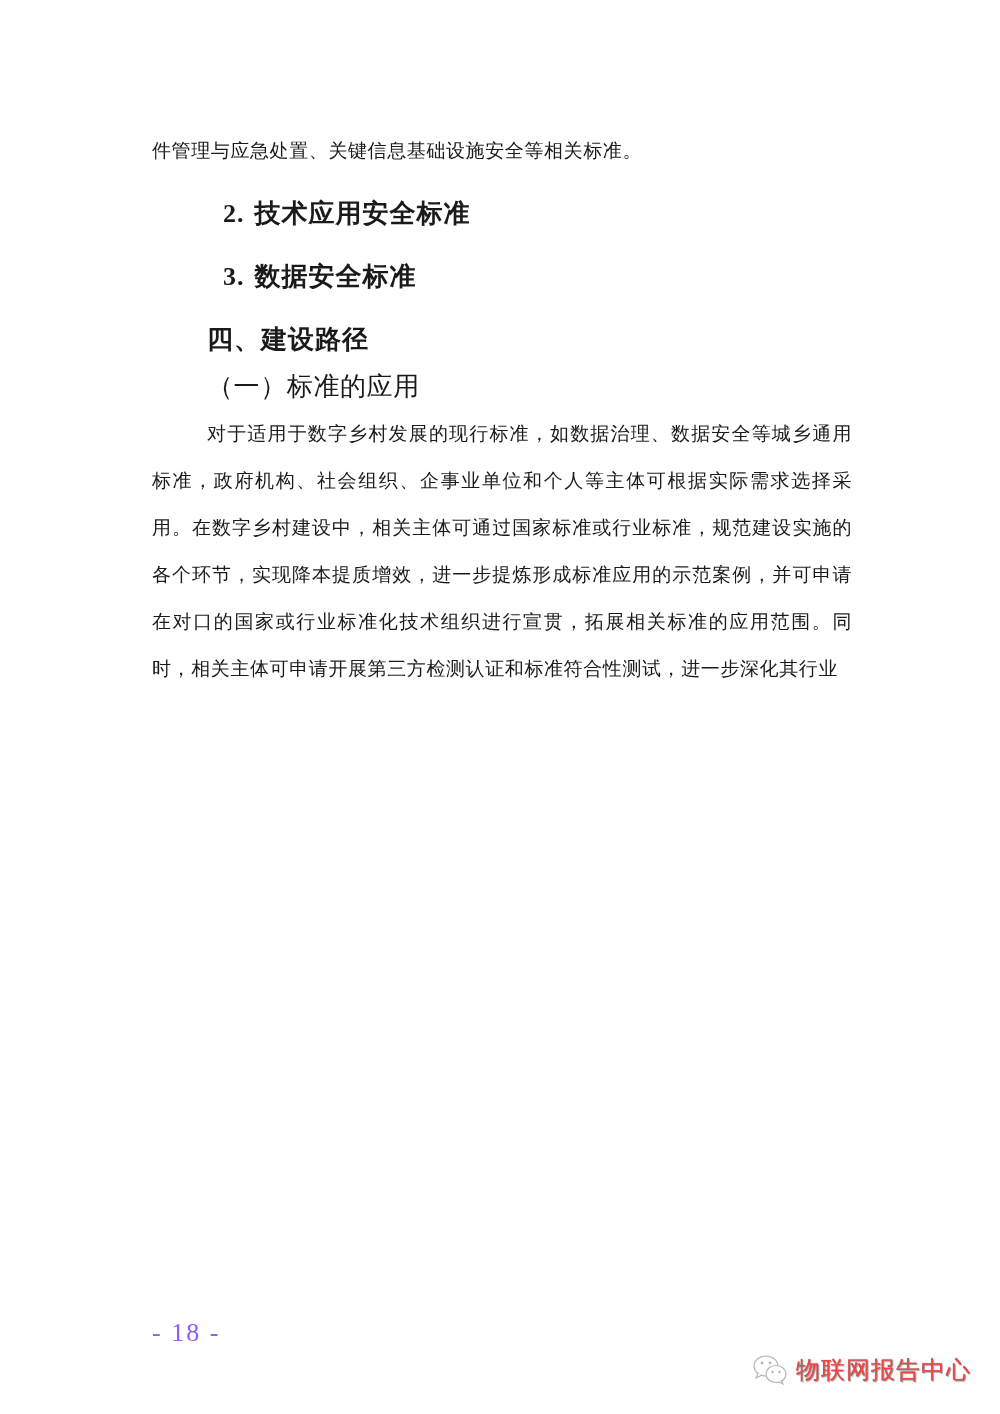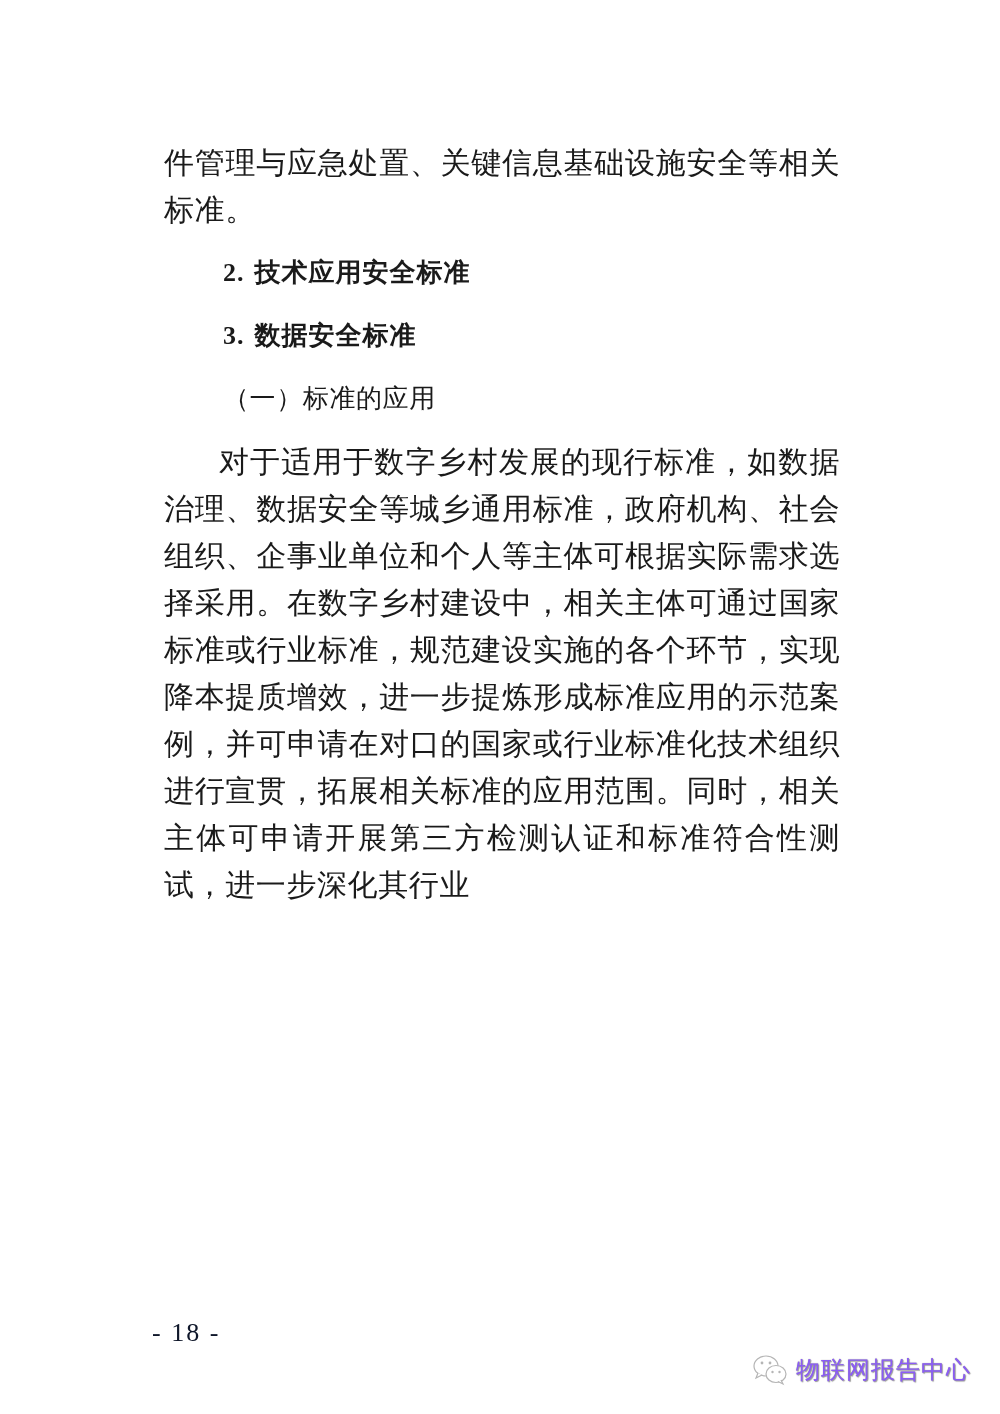--- a/index.html
+++ b/index.html
@@ -22,12 +22,12 @@
       width: 700px;
     }
     .line-block {
-      font-size: 30px;
+      font-size: 19px;
       line-height: 47px;
       letter-spacing: 0.6px;
       text-align: justify;
       text-align-last: left;
-      margin: 12px;
+      margin: 0;
     }
     .indent {
       text-indent: 55px;

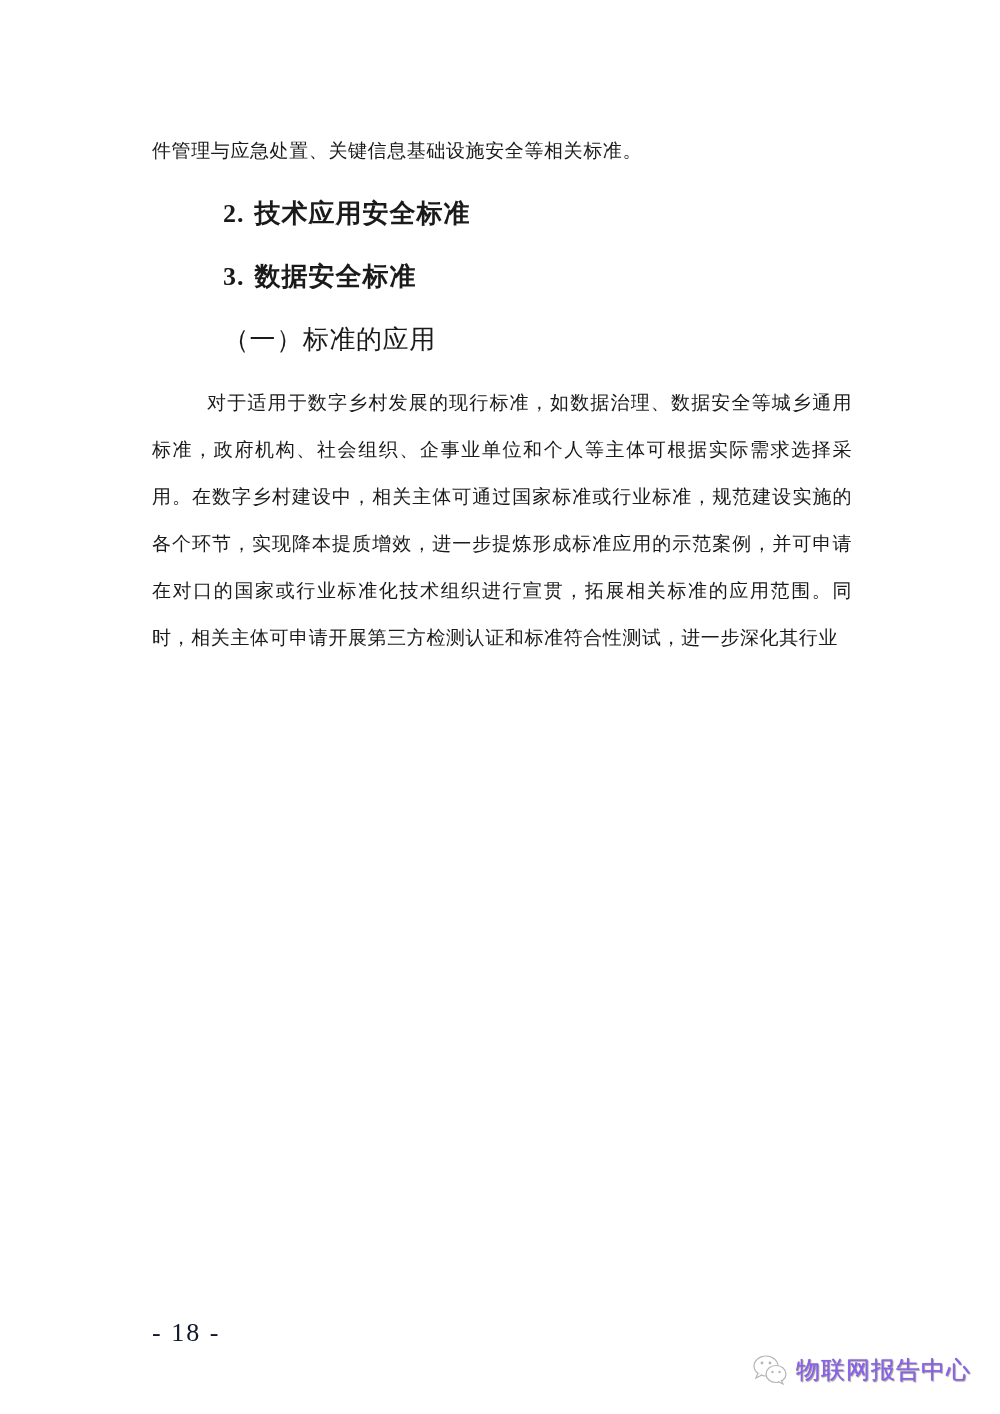--- a/index.html
+++ b/index.html
@@ -105,6 +105,7 @@
   <p class="heading-bold"><span class="num">3.</span><span>数据安全标准</span></p>
 
 
+  <p class="heading-section">四、建设路径</p>
 
 
   <p class="heading-sub">（一）标准的应用</p>

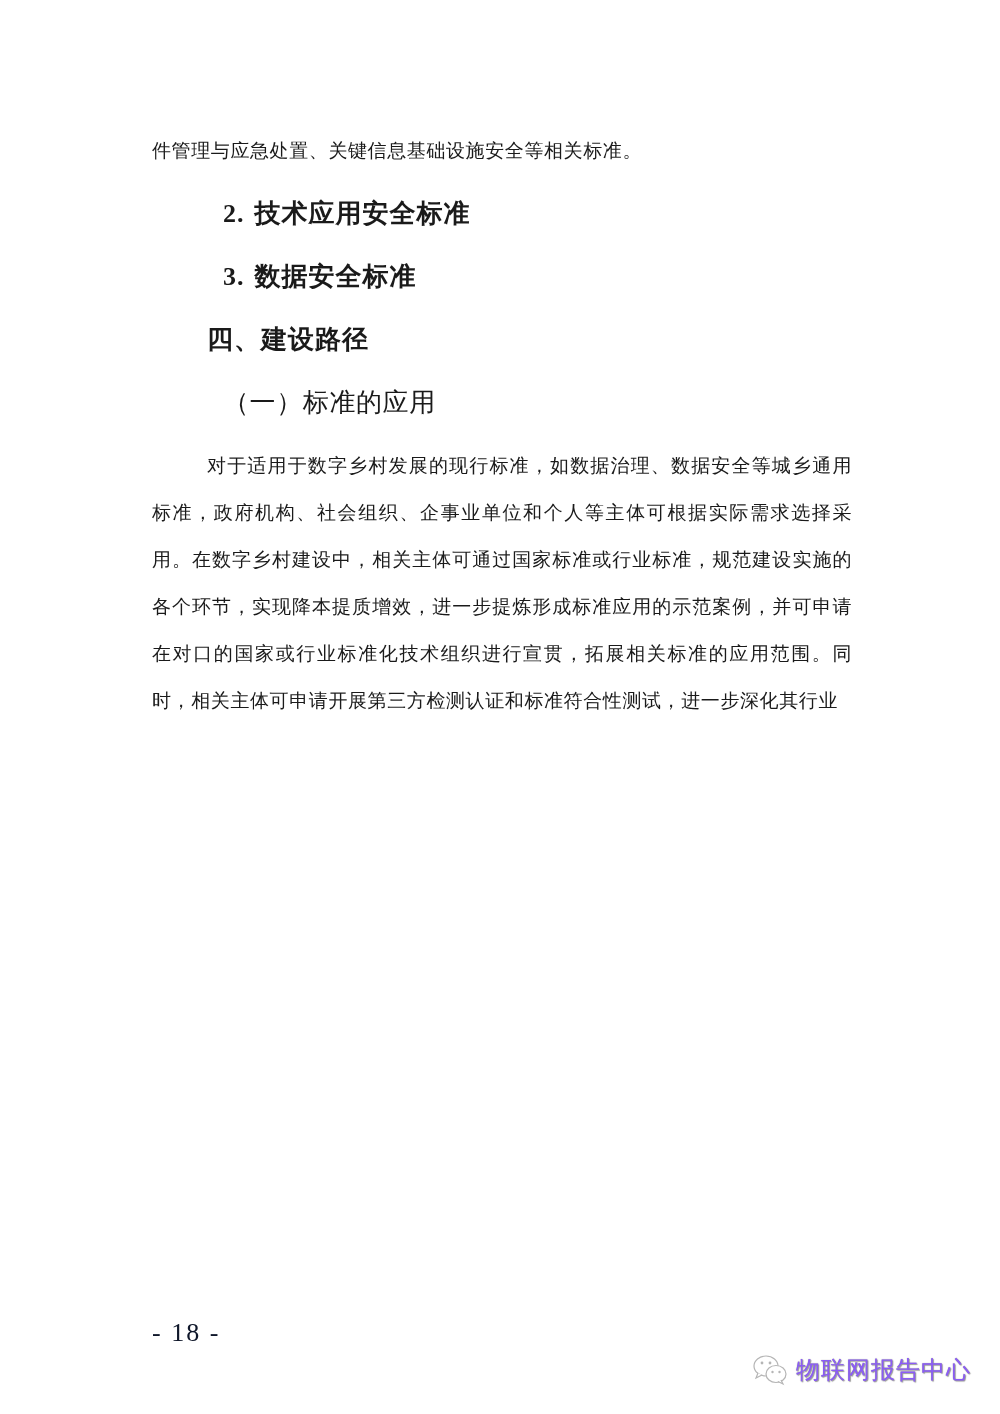--- a/index.html
+++ b/index.html
@@ -59,7 +59,7 @@
       font-size: 26px;
       line-height: 47px;
       padding-left: 55px;
-      margin: 16px;
+      margin: 0;
       letter-spacing: 0.6px;
     }
     .page-number {

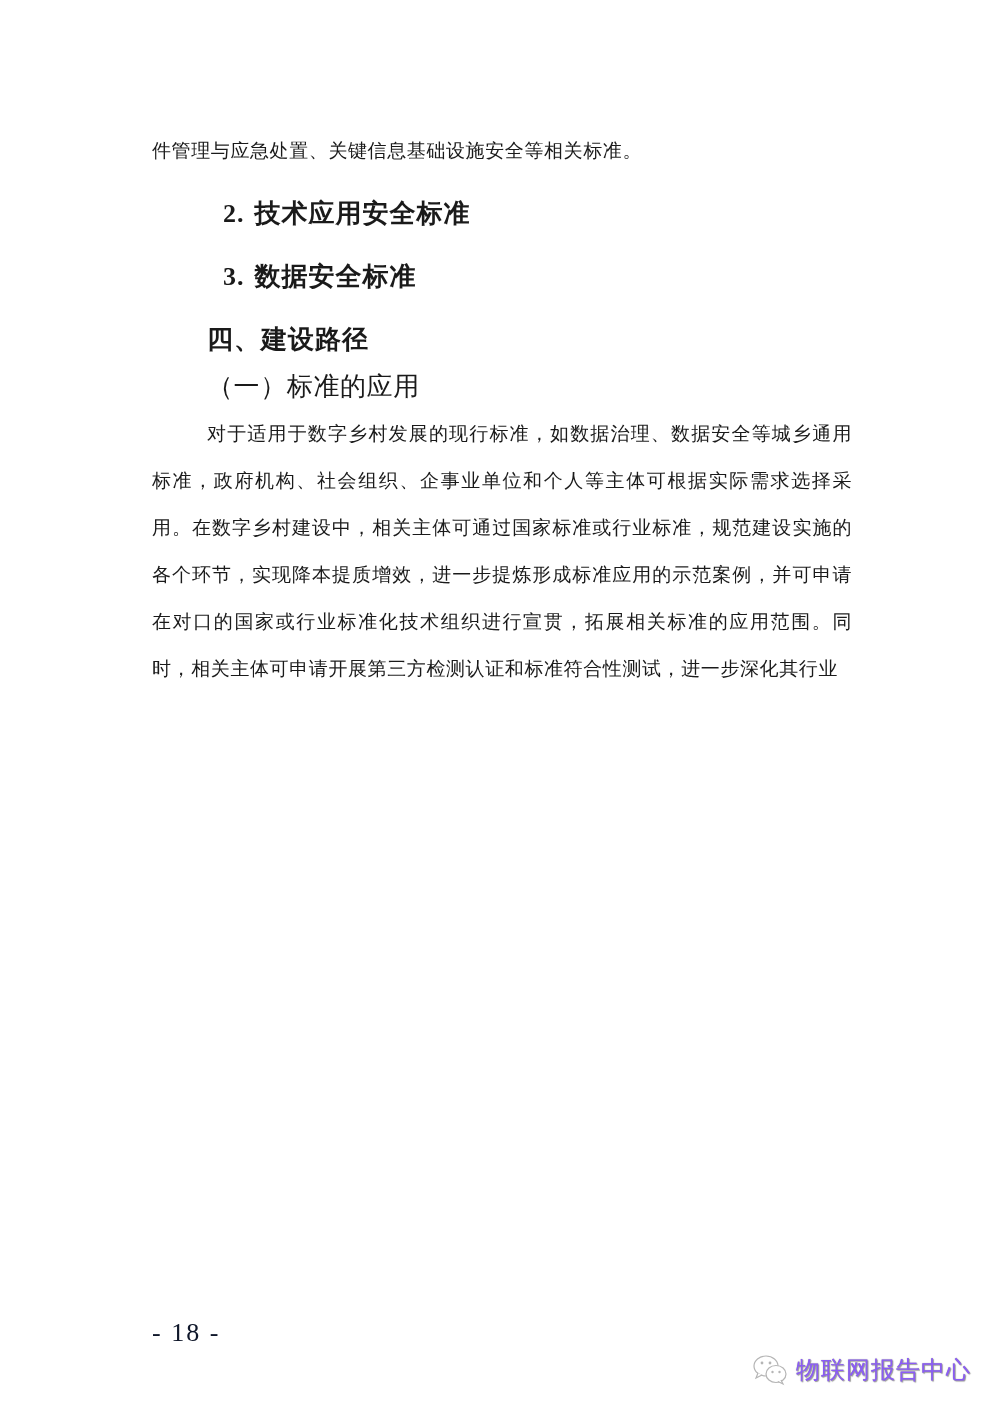--- a/index.html
+++ b/index.html
@@ -68,7 +68,7 @@
       top: 1318px;
       font-family: "Liberation Serif", "DejaVu Serif", serif;
       font-size: 26px;
-      color: #0f172a;
+      color: #8b5cf6;
       letter-spacing: 2px;
     }
     .watermark {

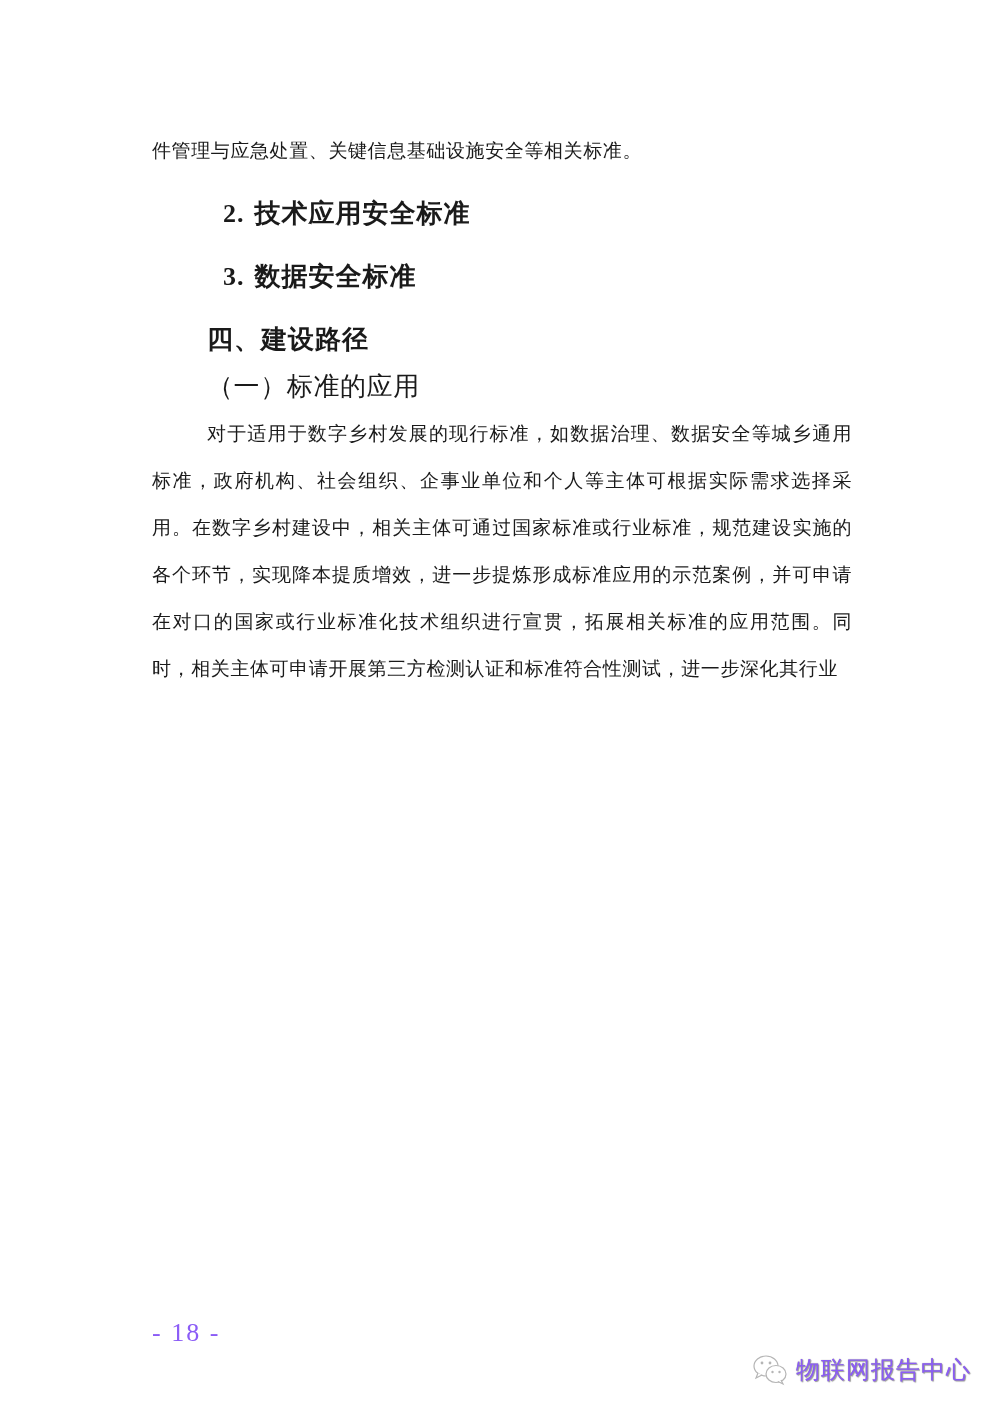--- a/index.html
+++ b/index.html
@@ -84,7 +84,7 @@
       letter-spacing: 1px;
     }
     .watermark .wm-text {
-      color: #8b5cf6;
+      color: #ef4444;
       text-shadow: 0 0 1px #8a8a8a, 1px 1px 1px #9a9a9a;
     }
     .wechat-icon {

